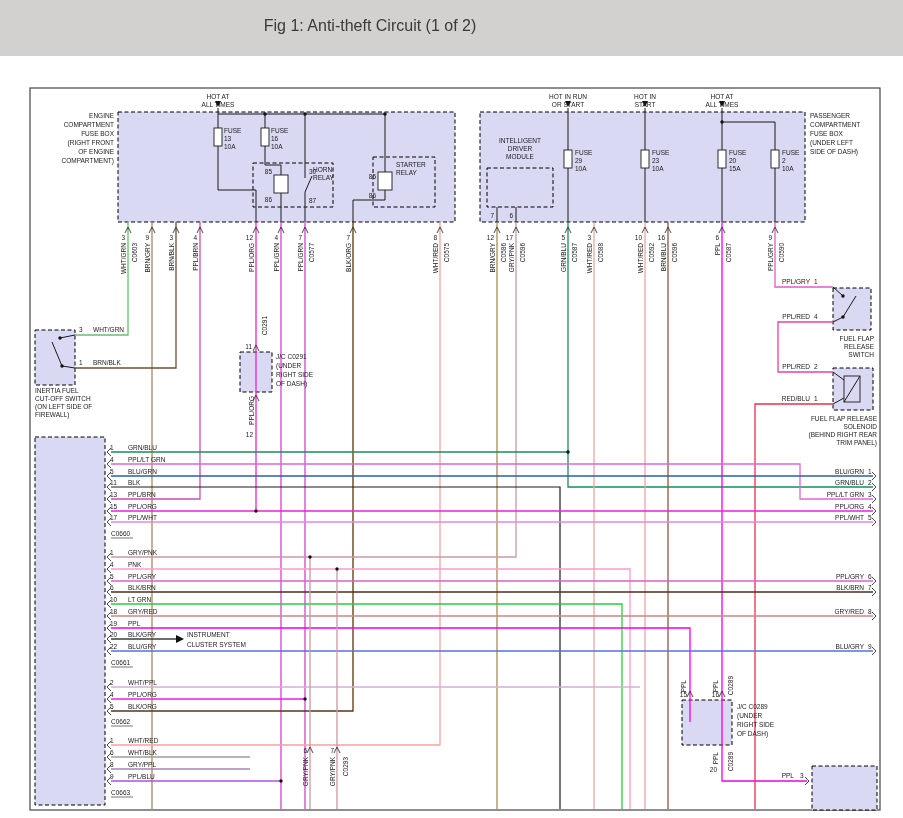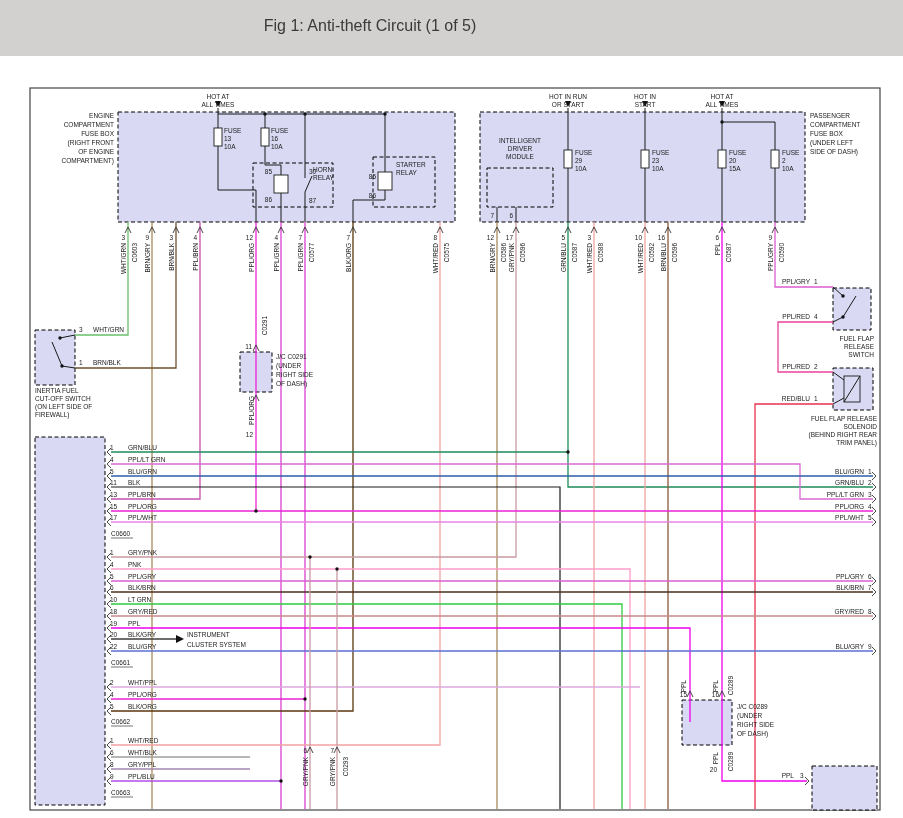--- a/index.html
+++ b/index.html
@@ -13,7 +13,7 @@
 <body>
 
 <div class="titlebar" style="background: rgb(211, 209, 207);">
-  <div class="title" style="color: rgb(58, 58, 58);">Fig 1: Anti-theft Circuit (1 of 5)</div>
+  <div class="title" style="color: rgb(58, 58, 58);">Fig 1: Anti-theft Circuit (1 of 2)</div>
 </div>
 
 <svg id="diagram-svg" width="903" height="818" viewBox="0 0 903 818">

